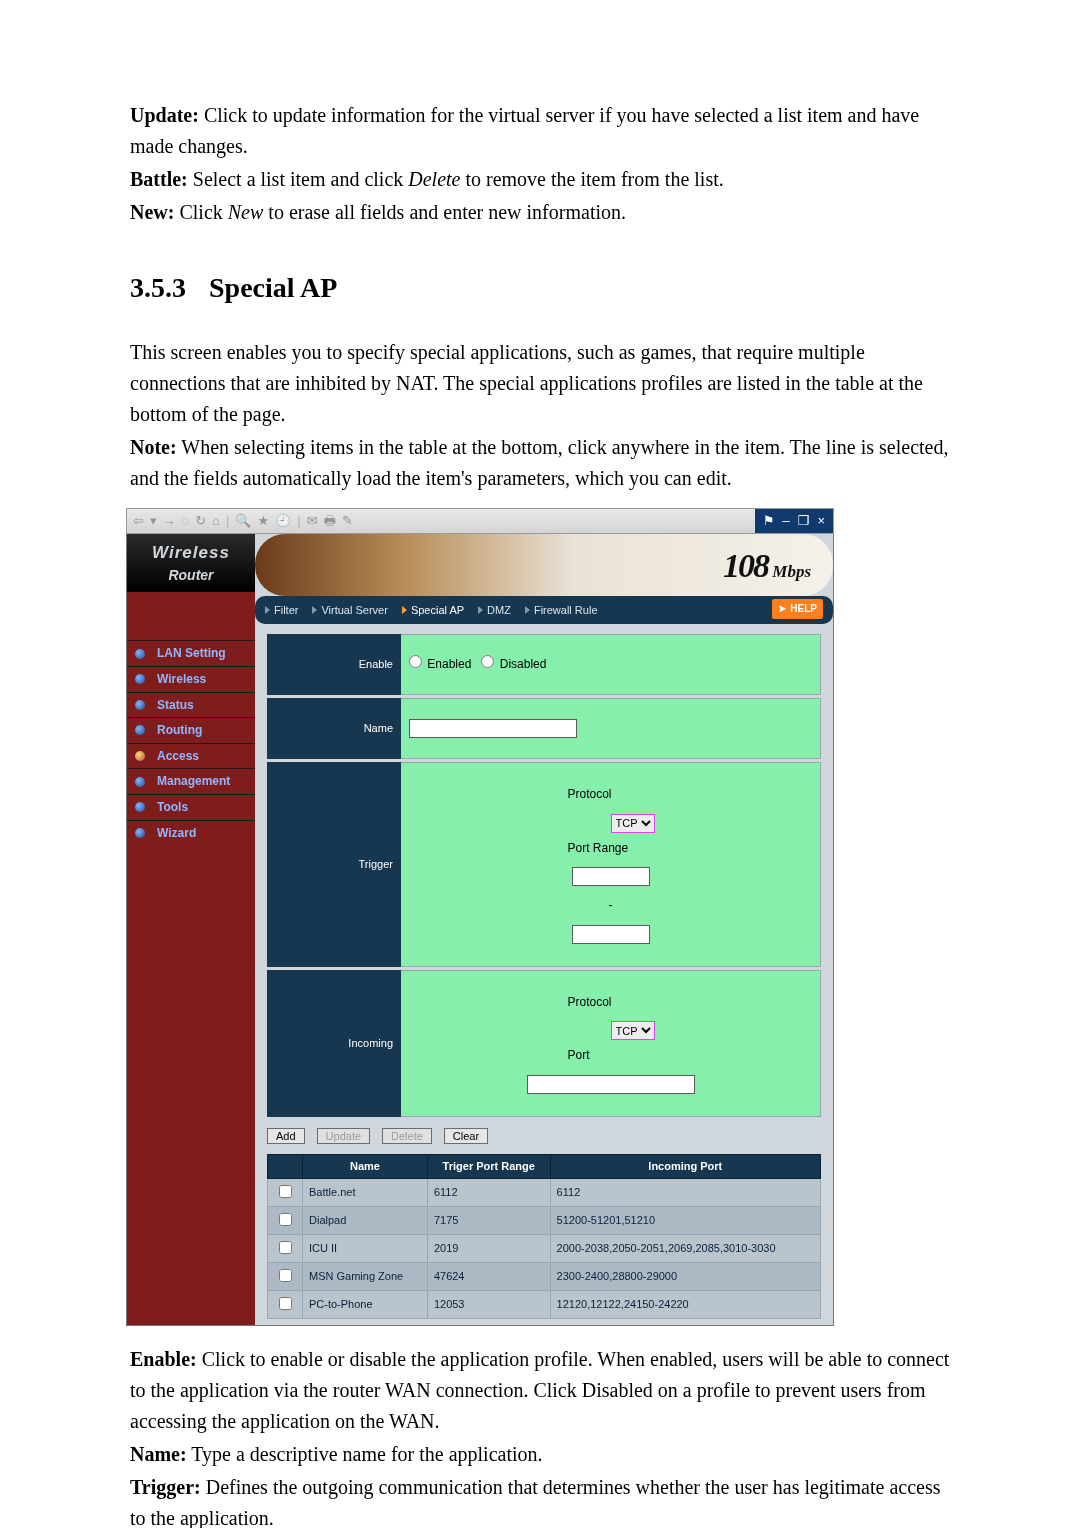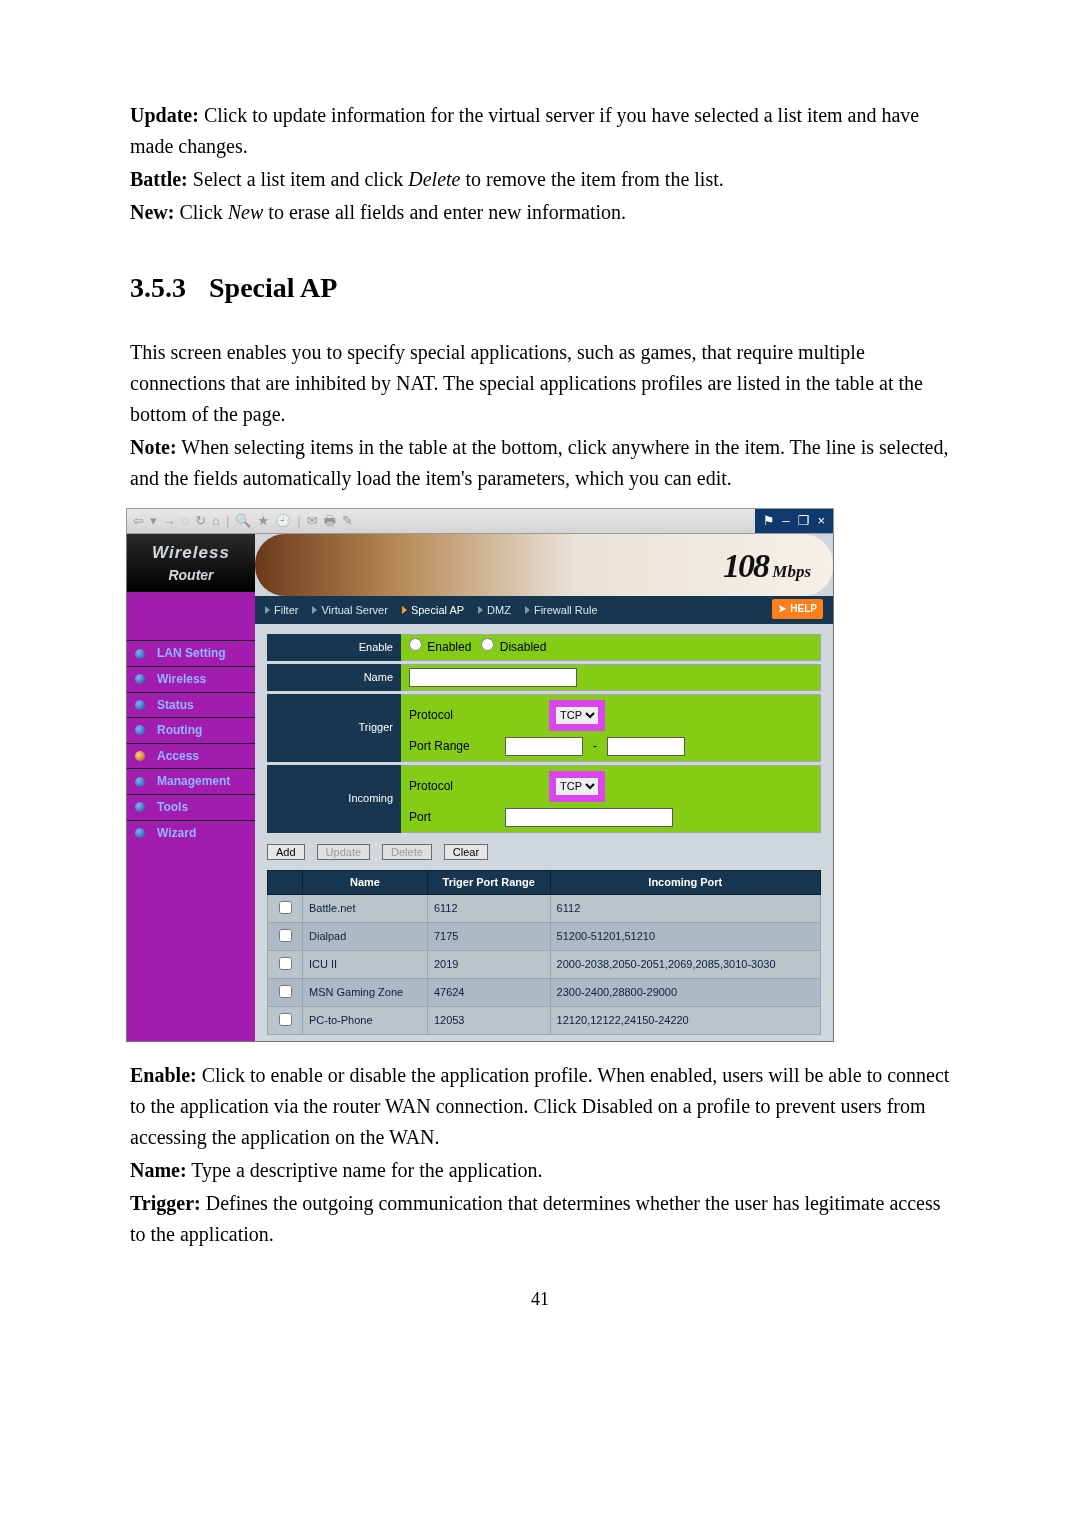--- a/index.html
+++ b/index.html
@@ -23,7 +23,7 @@
     display:flex;align-items:center;gap:8px;padding:0 8px;font-size:13px;}
 
   .shot-body{display:flex;border:1px solid #777;border-top:none;background:#000;}
-  .side{width:128px;background:#a21caf;color:#ddd;font-size:12px;}
+  .side{width:128px;background:#7f1d1d;color:#ddd;font-size:12px;}
   .side-logo{height:58px;display:flex;flex-direction:column;align-items:center;
     justify-content:center;color:#cfd6dc;font-style:italic;font-weight:bold;
     background:linear-gradient(#2a2a2a,#000);}

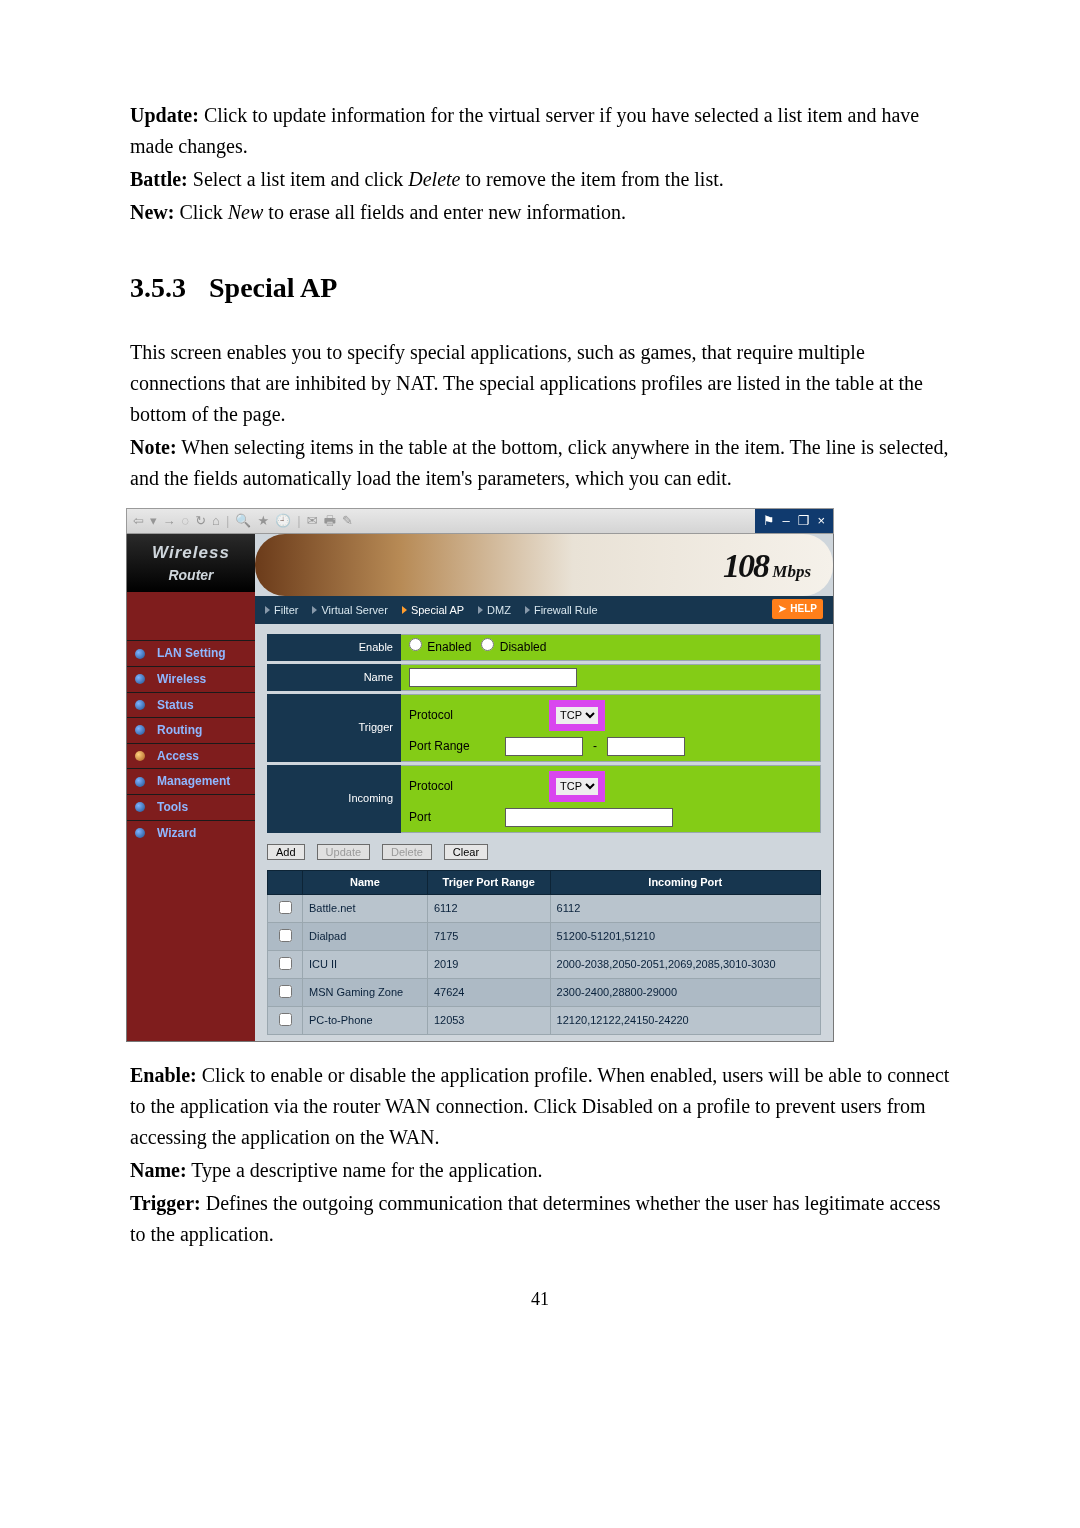--- a/index.html
+++ b/index.html
@@ -46,7 +46,7 @@
   .banner .mbps .big{font-size:34px;letter-spacing:-2px;}
 
   .subnav{background:#17364f;color:#d8e6ee;display:flex;align-items:center;
-    font-size:11px;padding:4px 10px;gap:14px;height:20px;position:relative;}
+    font-size:11px;padding:4px 10px;gap:14px;height:20px;position:relative;border-radius:10px;}
   .subnav .ni{display:flex;align-items:center;gap:4px;}
   .subnav .ni.active{color:#fff;}
   .subnav .tri{width:0;height:0;border-top:4px solid transparent;border-bottom:4px solid transparent;

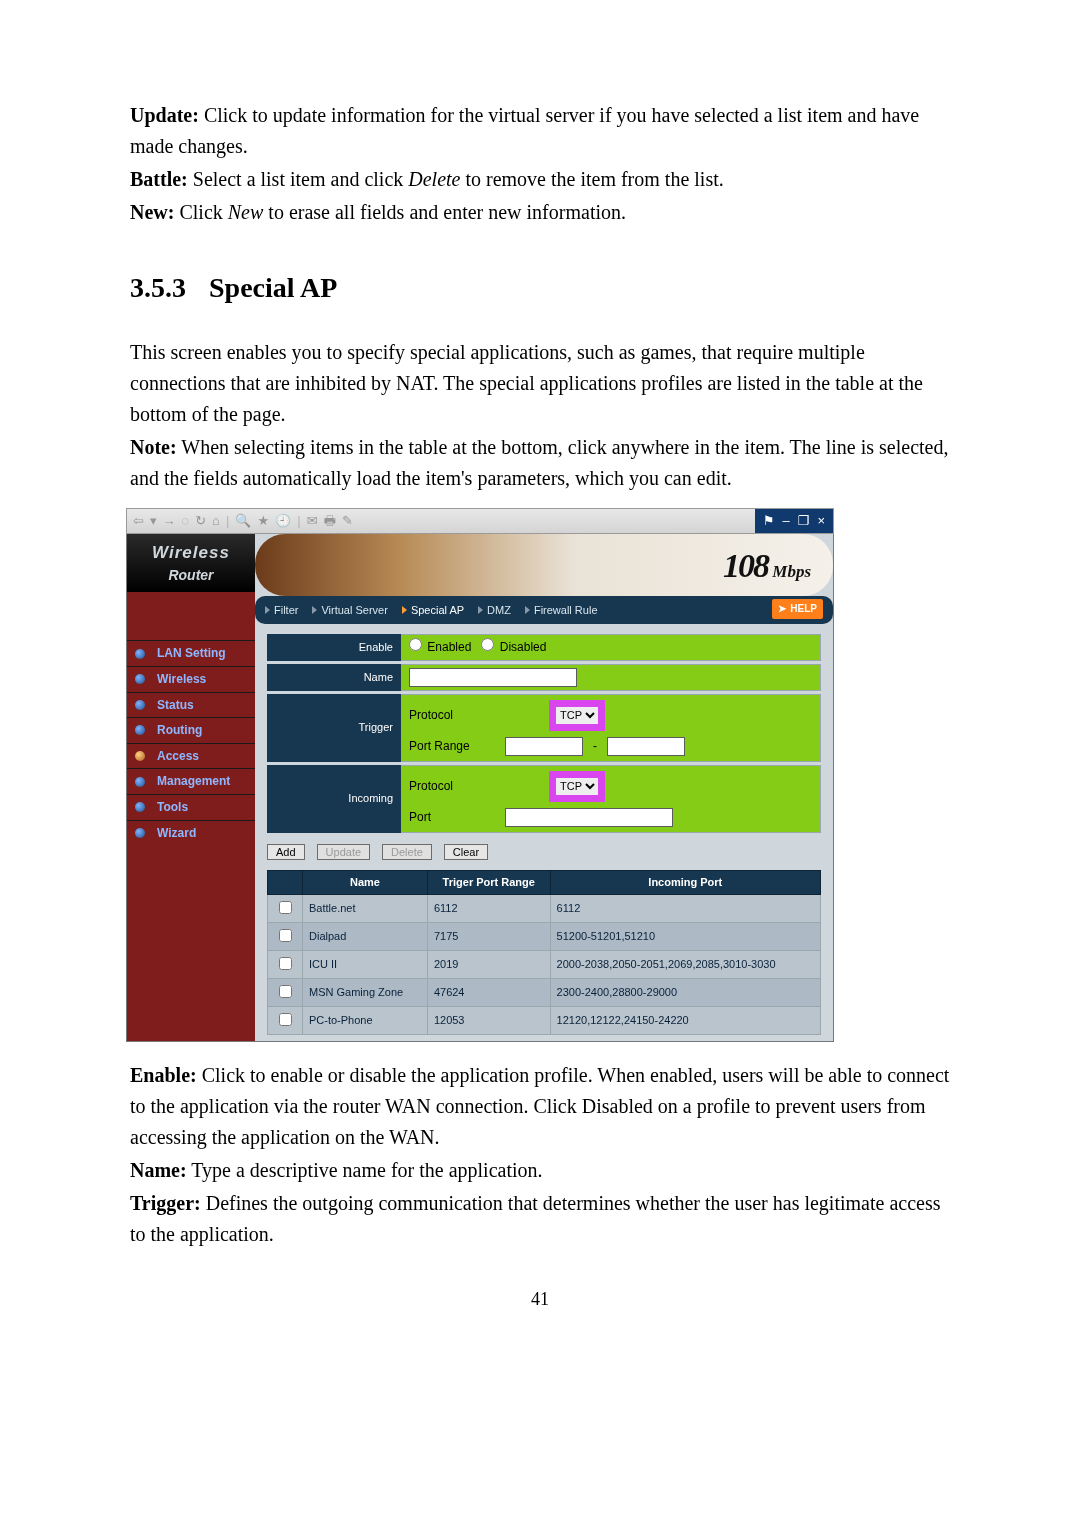--- a/index.html
+++ b/index.html
@@ -59,8 +59,8 @@
   .frow{display:flex;align-items:stretch;margin-bottom:3px;}
   .flabel{width:118px;background:#17364f;color:#fff;display:flex;align-items:center;
     justify-content:flex-end;padding:0 8px;font-size:11px;}
-  .fbody{flex:1;background:#84cc16;border:1px solid #9aa7af;border-left:none;
-    padding:3px 8px;display:flex;align-items:center;gap:10px;}
+  .fbody{flex:1;background:#86efac;border:1px solid #9aa7af;border-left:none;
+    padding:20px 8px;display:flex;align-items:center;gap:10px;}
   .subrow{display:flex;align-items:center;gap:10px;padding:2px 0;}
   .subrow .sublab{width:86px;}
   input[type=text].f{border:1px solid #5b5b5b;background:#fff;height:17px;font-size:11px;padding:0 3px;}

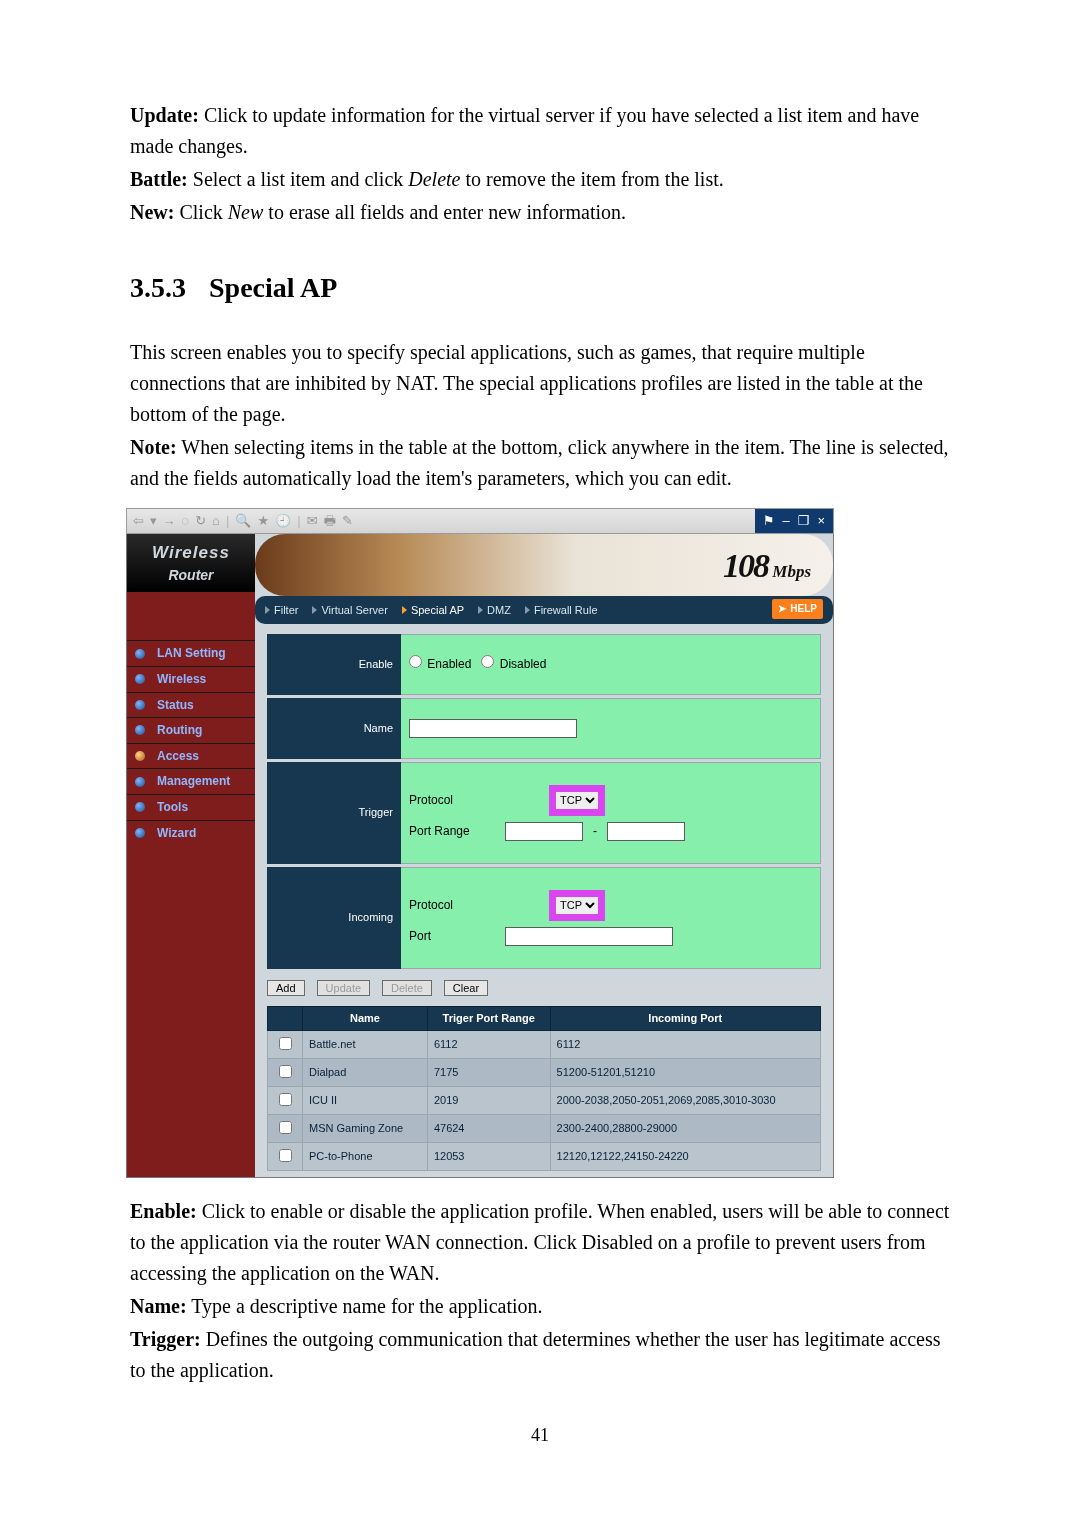--- a/index.html
+++ b/index.html
@@ -61,7 +61,7 @@
     justify-content:flex-end;padding:0 8px;font-size:11px;}
   .fbody{flex:1;background:#86efac;border:1px solid #9aa7af;border-left:none;
     padding:20px 8px;display:flex;align-items:center;gap:10px;}
-  .subrow{display:flex;align-items:center;gap:10px;padding:2px 0;}
+  .subrow{display:flex;align-items:center;gap:10px;padding:2px 0;flex-direction:column;}
   .subrow .sublab{width:86px;}
   input[type=text].f{border:1px solid #5b5b5b;background:#fff;height:17px;font-size:11px;padding:0 3px;}
   select.f{border:7px solid #d946ef;background:#eee;font-size:11px;height:31px;margin-left:44px;}

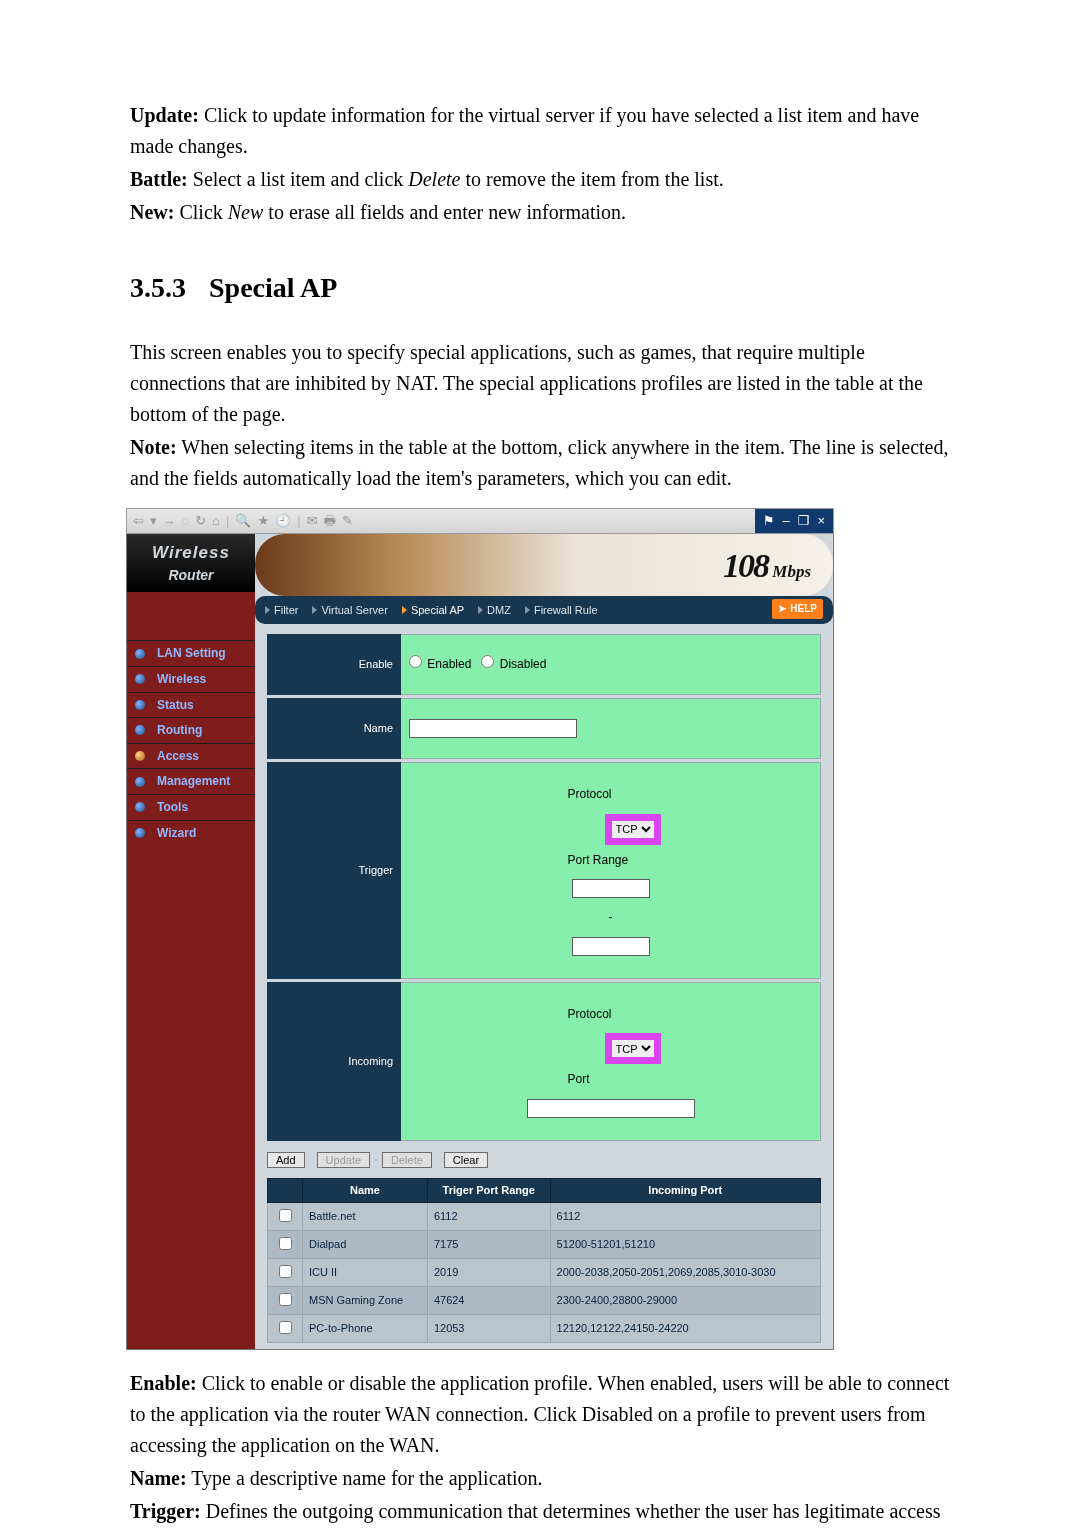--- a/index.html
+++ b/index.html
@@ -64,7 +64,7 @@
   .subrow{display:flex;align-items:center;gap:10px;padding:2px 0;flex-direction:column;}
   .subrow .sublab{width:86px;}
   input[type=text].f{border:1px solid #5b5b5b;background:#fff;height:17px;font-size:11px;padding:0 3px;}
-  select.f{border:7px solid #d946ef;background:#eee;font-size:11px;height:31px;margin-left:44px;}
+  select.f{border:1px solid #d946ef;background:#eee;font-size:11px;height:19px;margin-left:44px;}
   input[type=radio].f{margin:0 2px 0 0;}
 
   .btnrow{display:flex;gap:12px;padding:8px 0 10px 0;}

